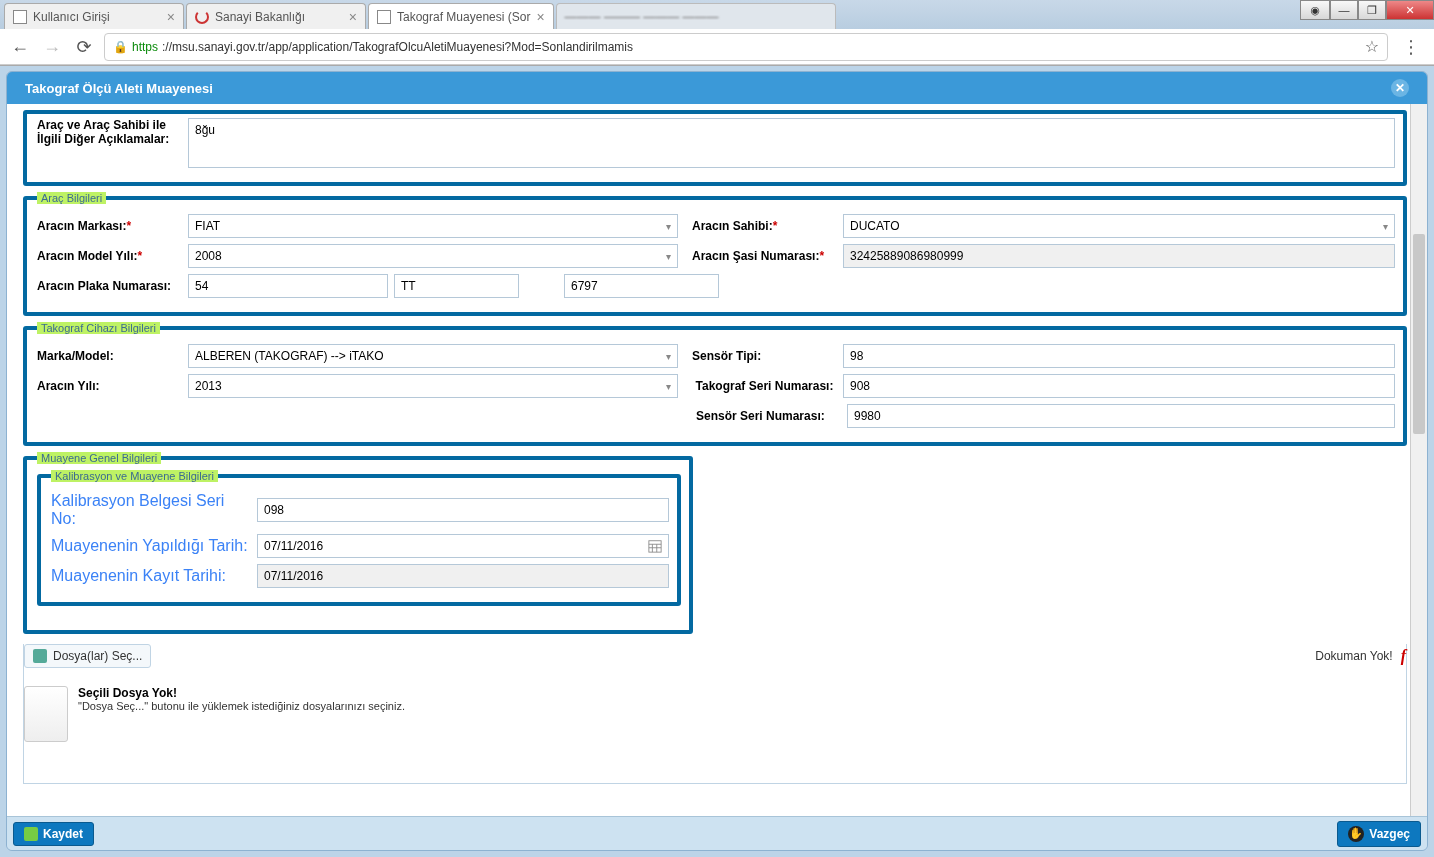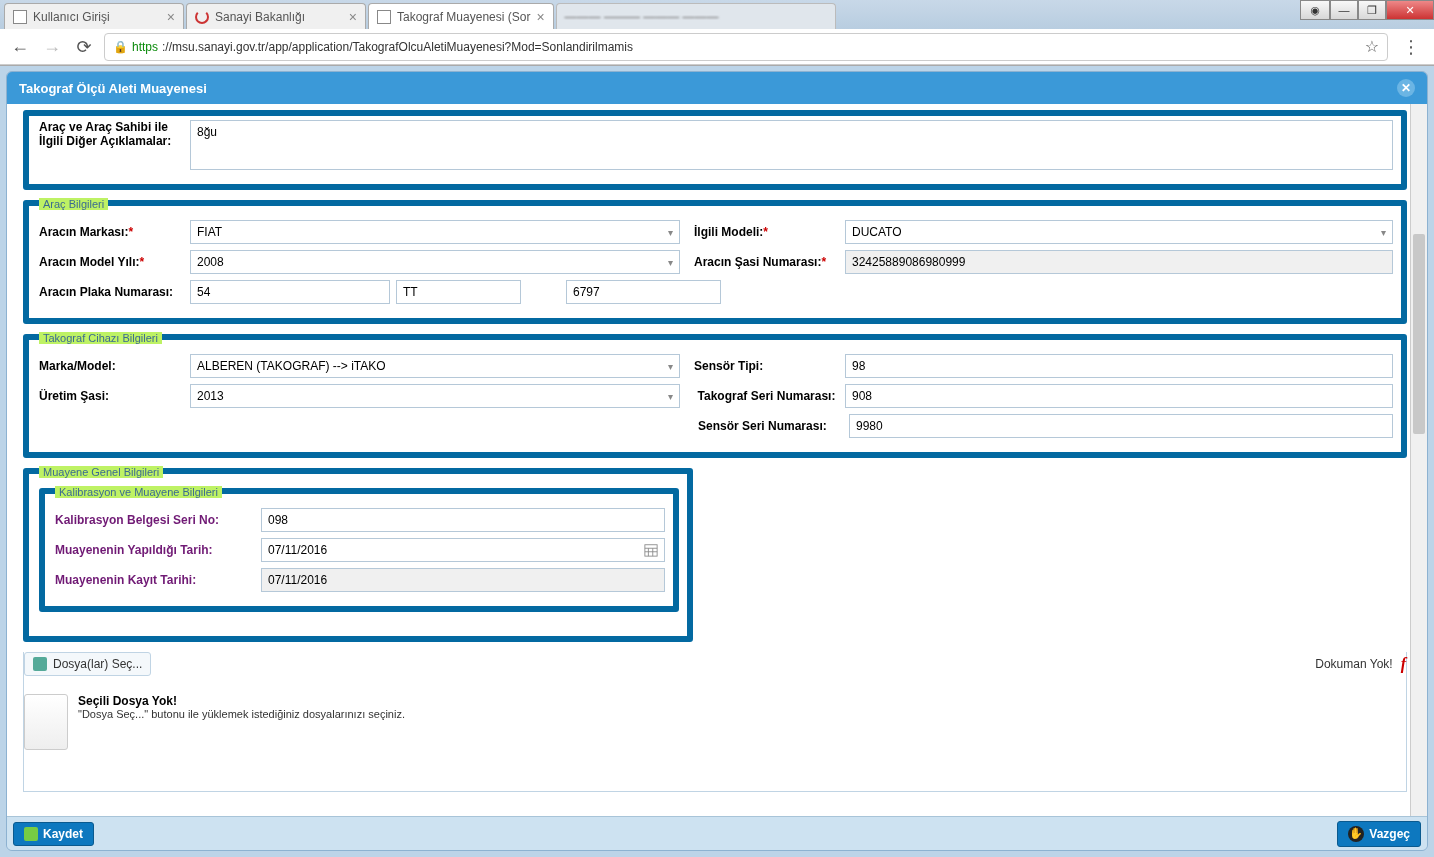--- a/index.html
+++ b/index.html
@@ -34,7 +34,7 @@
 .page-wrap { position:absolute; top:65px; left:0; right:0; bottom:0; padding:6px; }
 .outer-panel { background:#bcd4e8; border:1px solid #8db2d1; width:100%; height:100%; position:relative; border-radius:6px; overflow:hidden; }
 
-.panel-header { background:#3b99d8; height:32px; display:flex; align-items:center; padding:0 12px; color:#fff; font-weight:bold; font-size:13px; }
+.panel-header { background:#3b99d8; height:32px; display:flex; align-items:center; padding:0 18px; color:#fff; font-weight:bold; font-size:13px; }
 .panel-header .close-panel { margin-left:auto; width:18px; height:18px; border-radius:50%; background:#6bb5e4; display:flex; align-items:center; justify-content:center; color:#fff; font-size:12px; cursor:pointer; }
 
 .scroll-area { position:absolute; top:32px; left:0; right:0; bottom:34px; background:#fff; overflow-y:scroll; padding:6px 20px 6px 16px; }

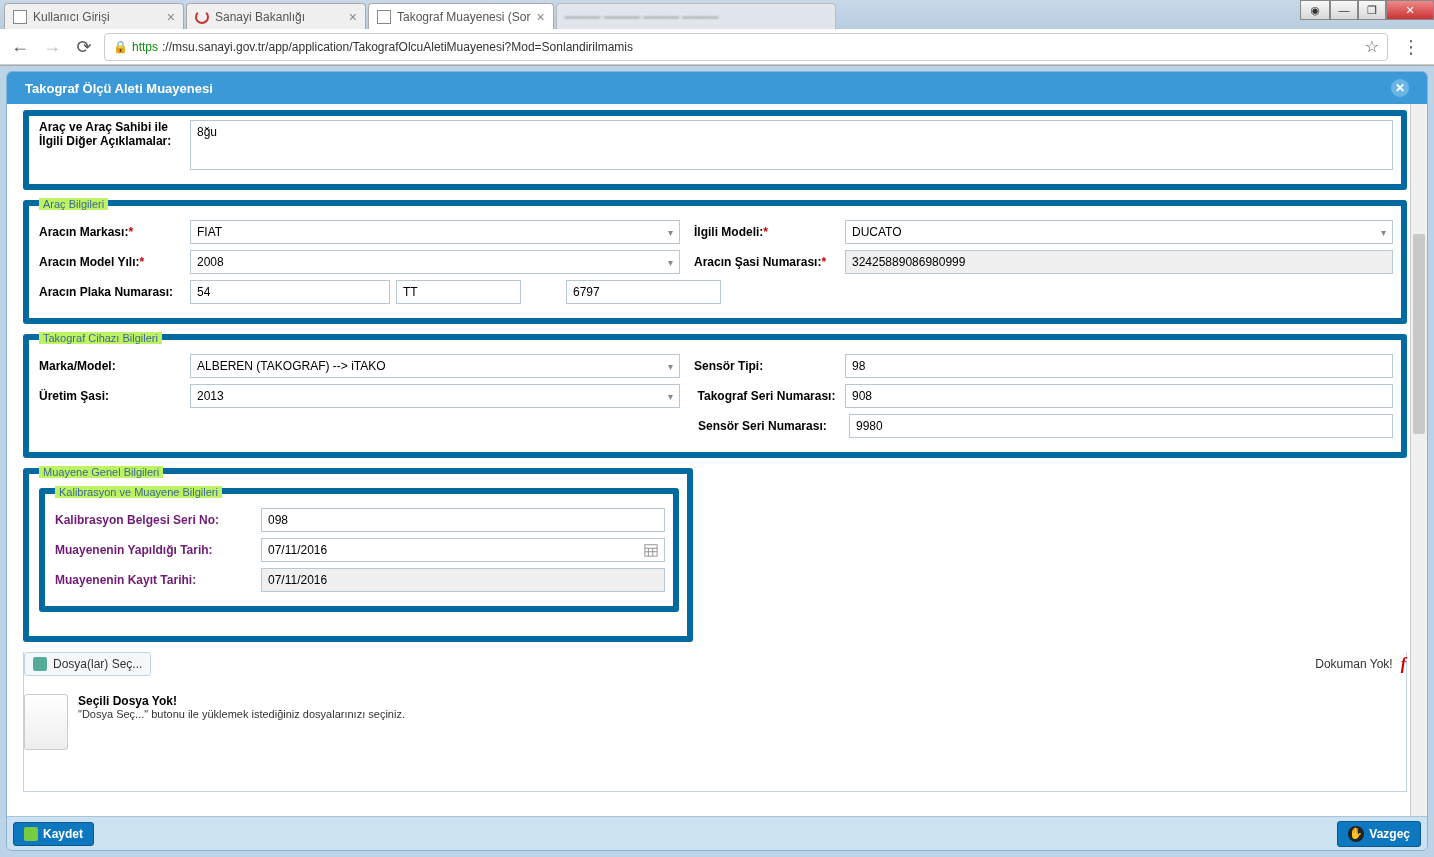--- a/index.html
+++ b/index.html
@@ -42,7 +42,7 @@
 .vscroll-thumb { position:absolute; top:130px; left:2px; width:12px; height:200px; background:#c8c8c8; border-radius:2px; }
 
 
-.fset { border:6px solid #0369a1; border-radius:3px; margin-bottom:10px; padding:14px 8px 8px 10px; position:relative; background:#fff; }
+.fset { border:4px solid #0369a1; border-radius:3px; margin-bottom:10px; padding:14px 8px 8px 10px; position:relative; background:#fff; }
 .fset-title { position:absolute; top:-8px; left:10px; background:#bef264; padding:0 4px; color:#3b6b90; font-size:11px; }
 .fset.noborder-top { padding-top:4px; }
 

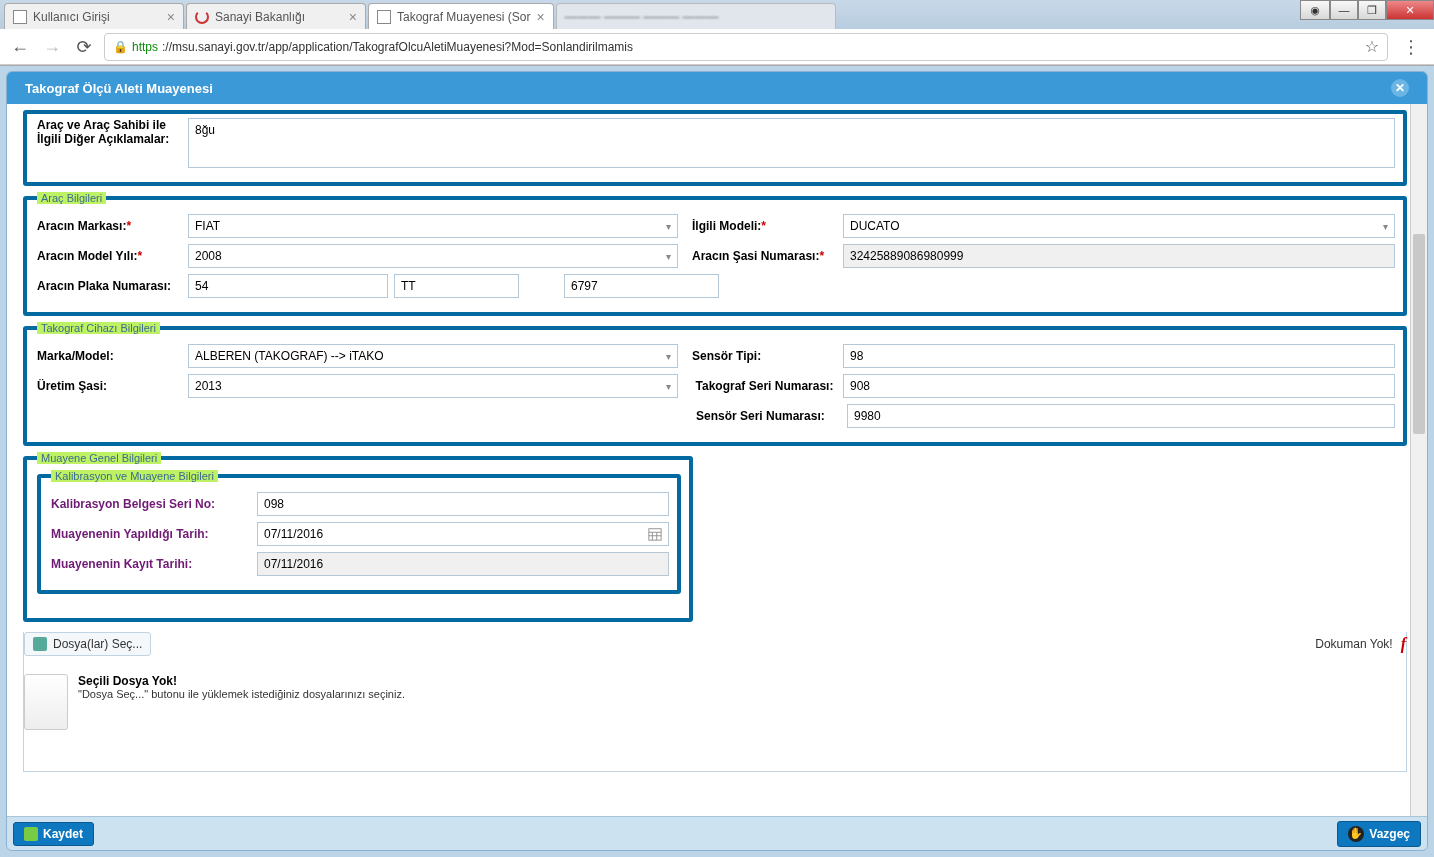--- a/index.html
+++ b/index.html
@@ -152,7 +152,7 @@
           <div class="combo" style="flex:1; max-width:490px;">
               <span>FIAT</span>
             </div>
-          <div class="label" style="width:145px; margin-left:8px;"><span>İlgili Modeli:</span><span class="req">*</span></div>
+          <div class="label" style="width:145px; margin-left:8px;"><span>Aracın Sahibi:</span><span class="req">*</span></div>
           <div class="combo" style="flex:1;">
               <span>DUCATO</span>
             </div>

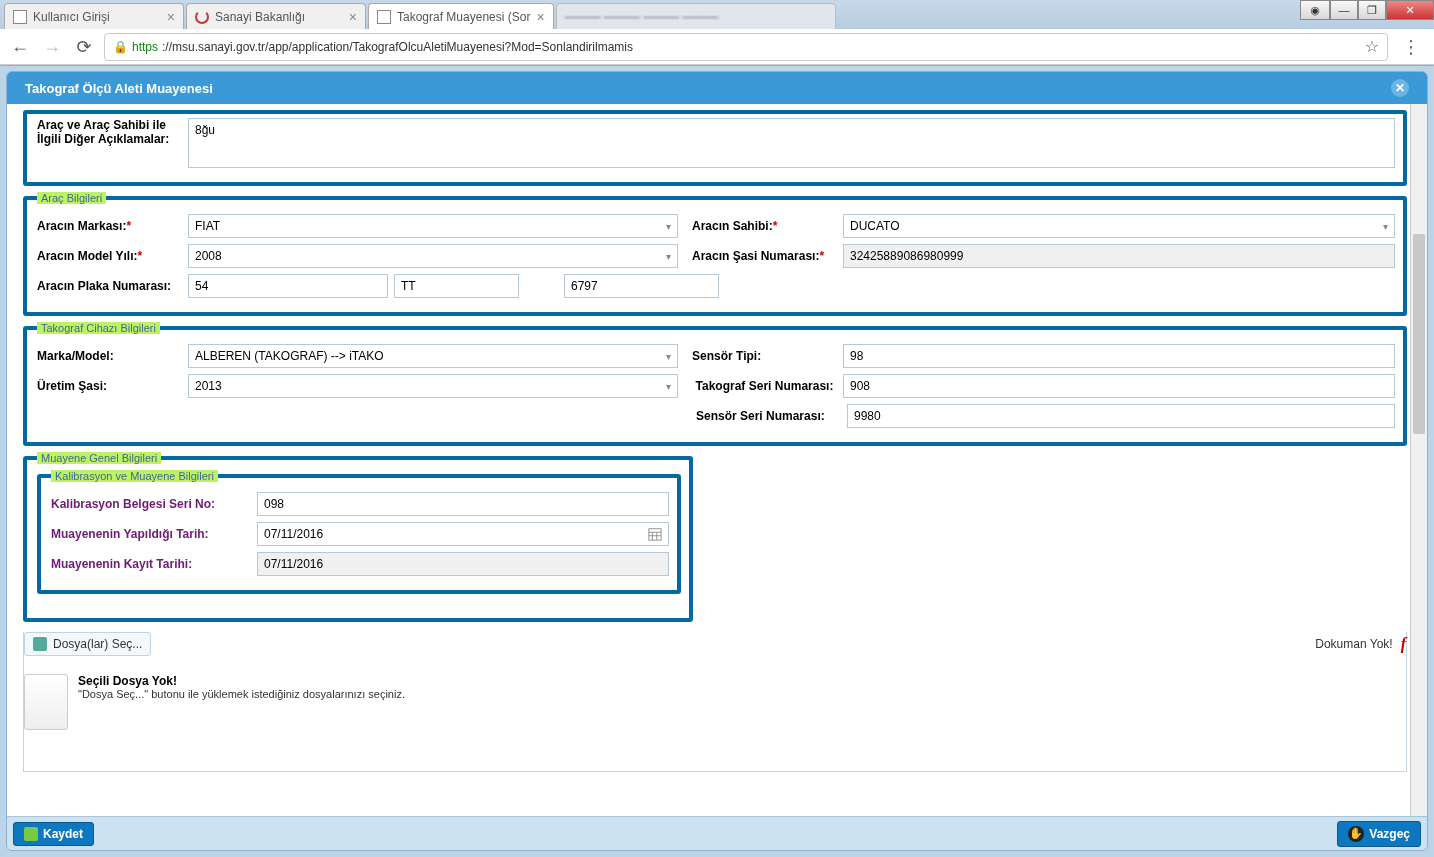--- a/index.html
+++ b/index.html
@@ -194,7 +194,7 @@
             </div>
         </div>
         <div class="row">
-          <div class="label">Üretim Şasi:</div>
+          <div class="label">Aracın Yılı:</div>
           <div class="combo" style="flex:1; max-width:490px;">
               <span>2013</span>
             </div>

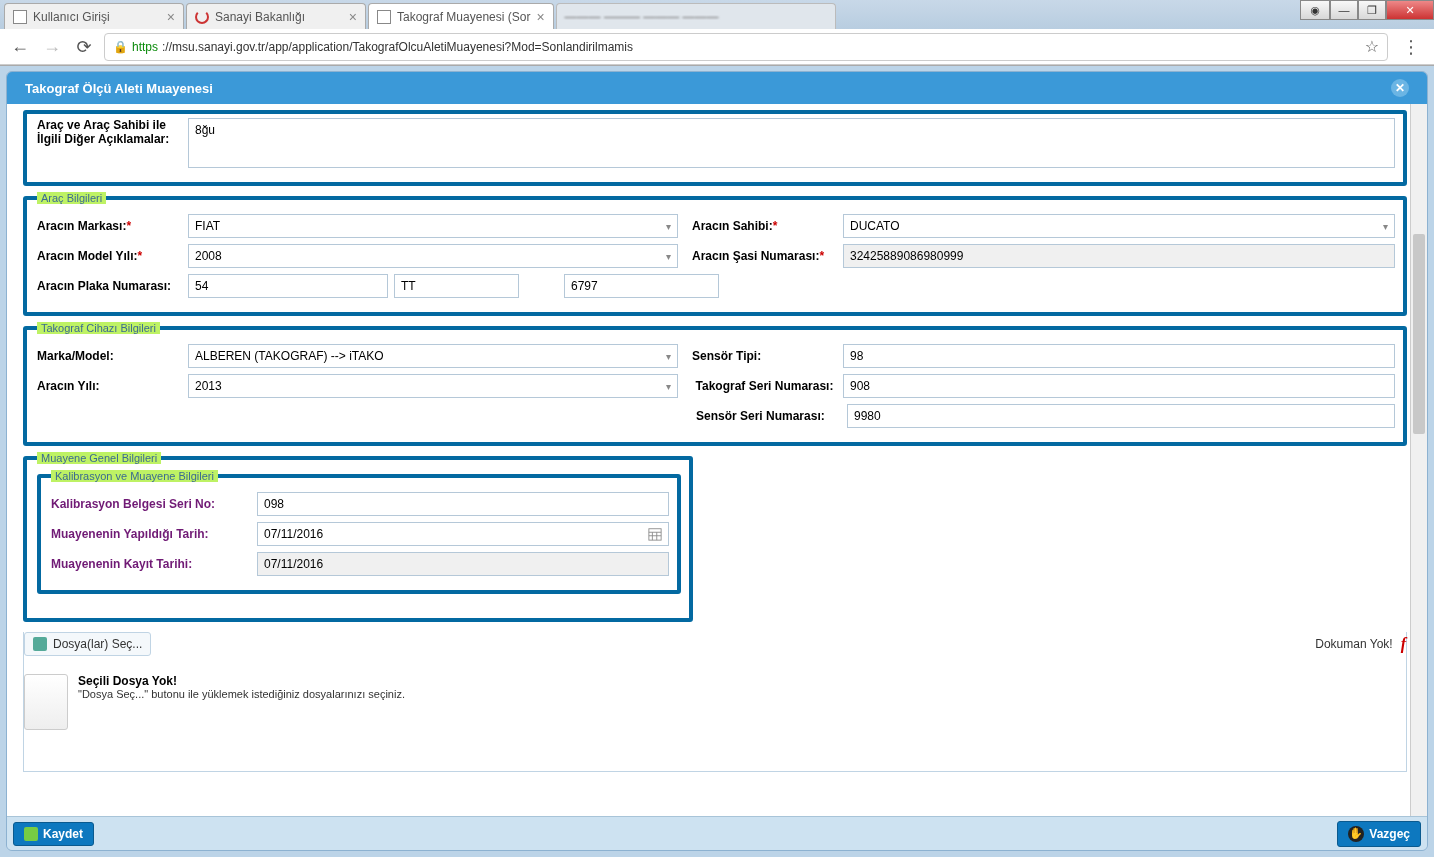--- a/index.html
+++ b/index.html
@@ -49,7 +49,7 @@
 .row { display:flex; align-items:center; margin-bottom:6px; gap:6px; }
 .label { width:145px; color:#000; font-size:12px; font-weight:bold; padding-left:0; }
 .label .req { color:#c00; }
-.label-wide { width:200px; color:#701a75; font-size:12px; font-weight:bold; }
+.label-wide { width:200px; color:#3b82f6; font-size:16px; font-weight:normal; }
 .input, .combo { height:24px; border:1px solid #b5c8d8; background:#fff; padding:0 6px; font-size:12px; display:flex; align-items:center; }
 .input.ro { background:#f0f0f0; }
 .combo { position:relative; }

